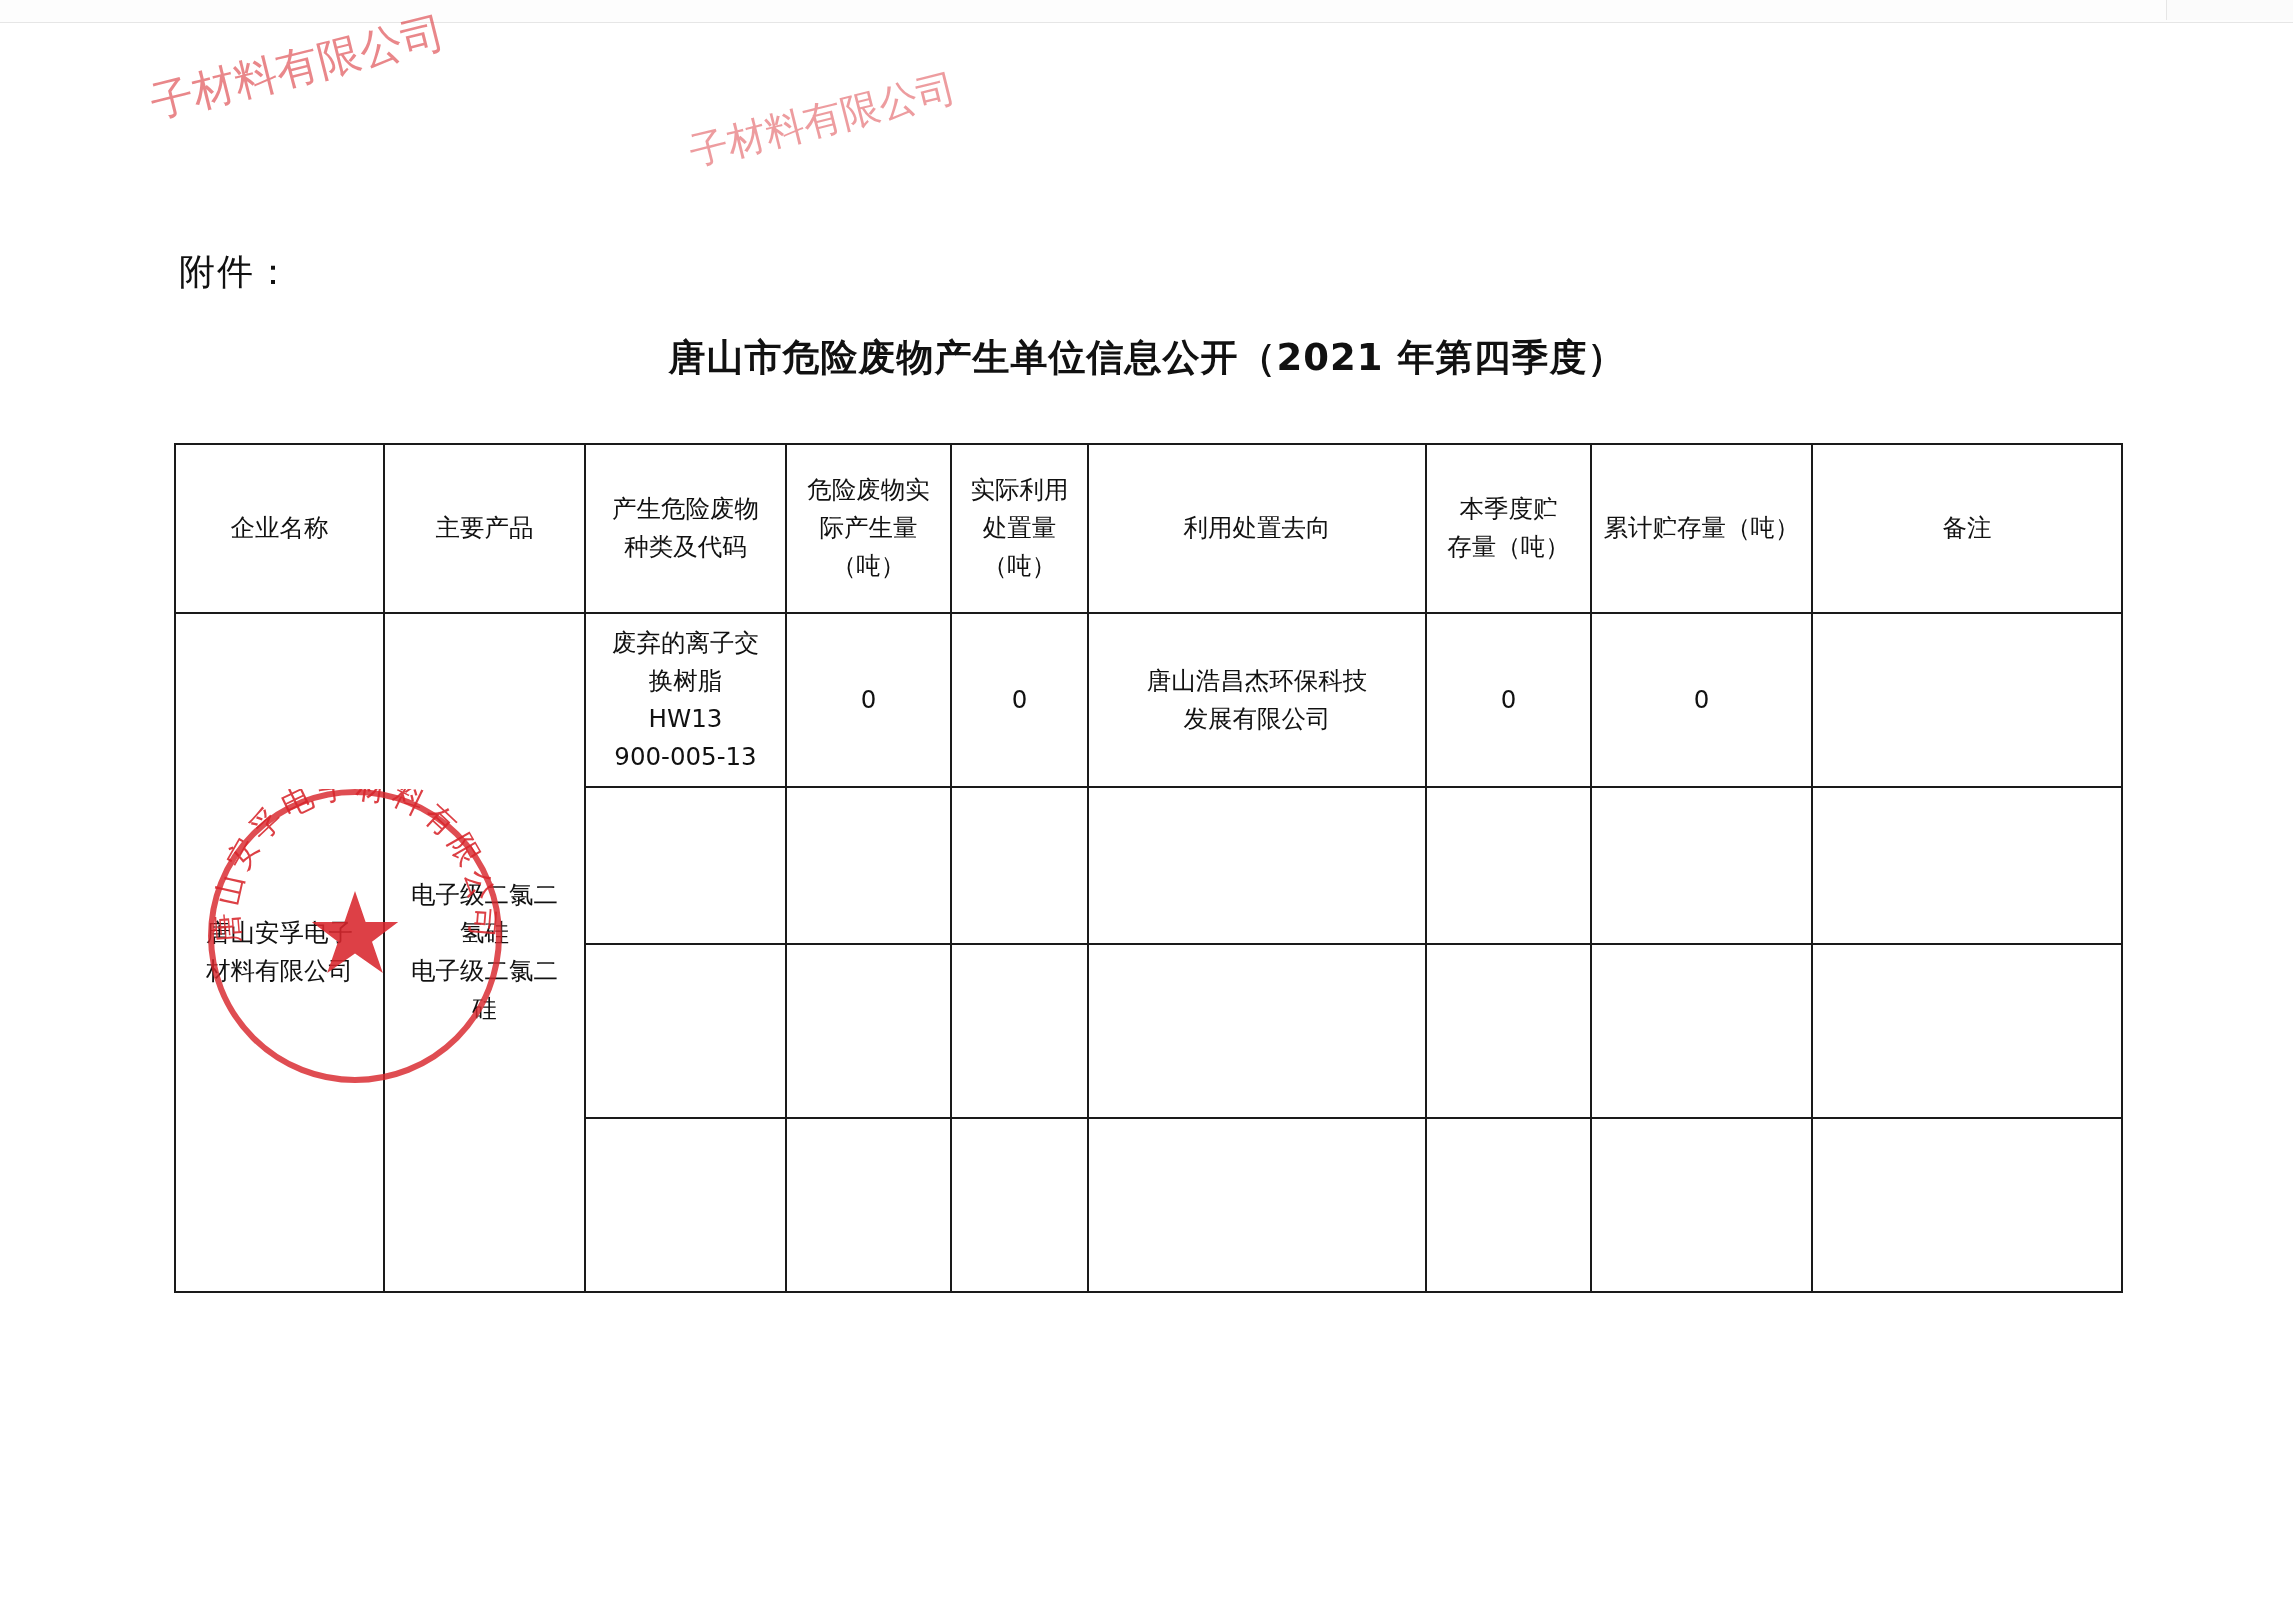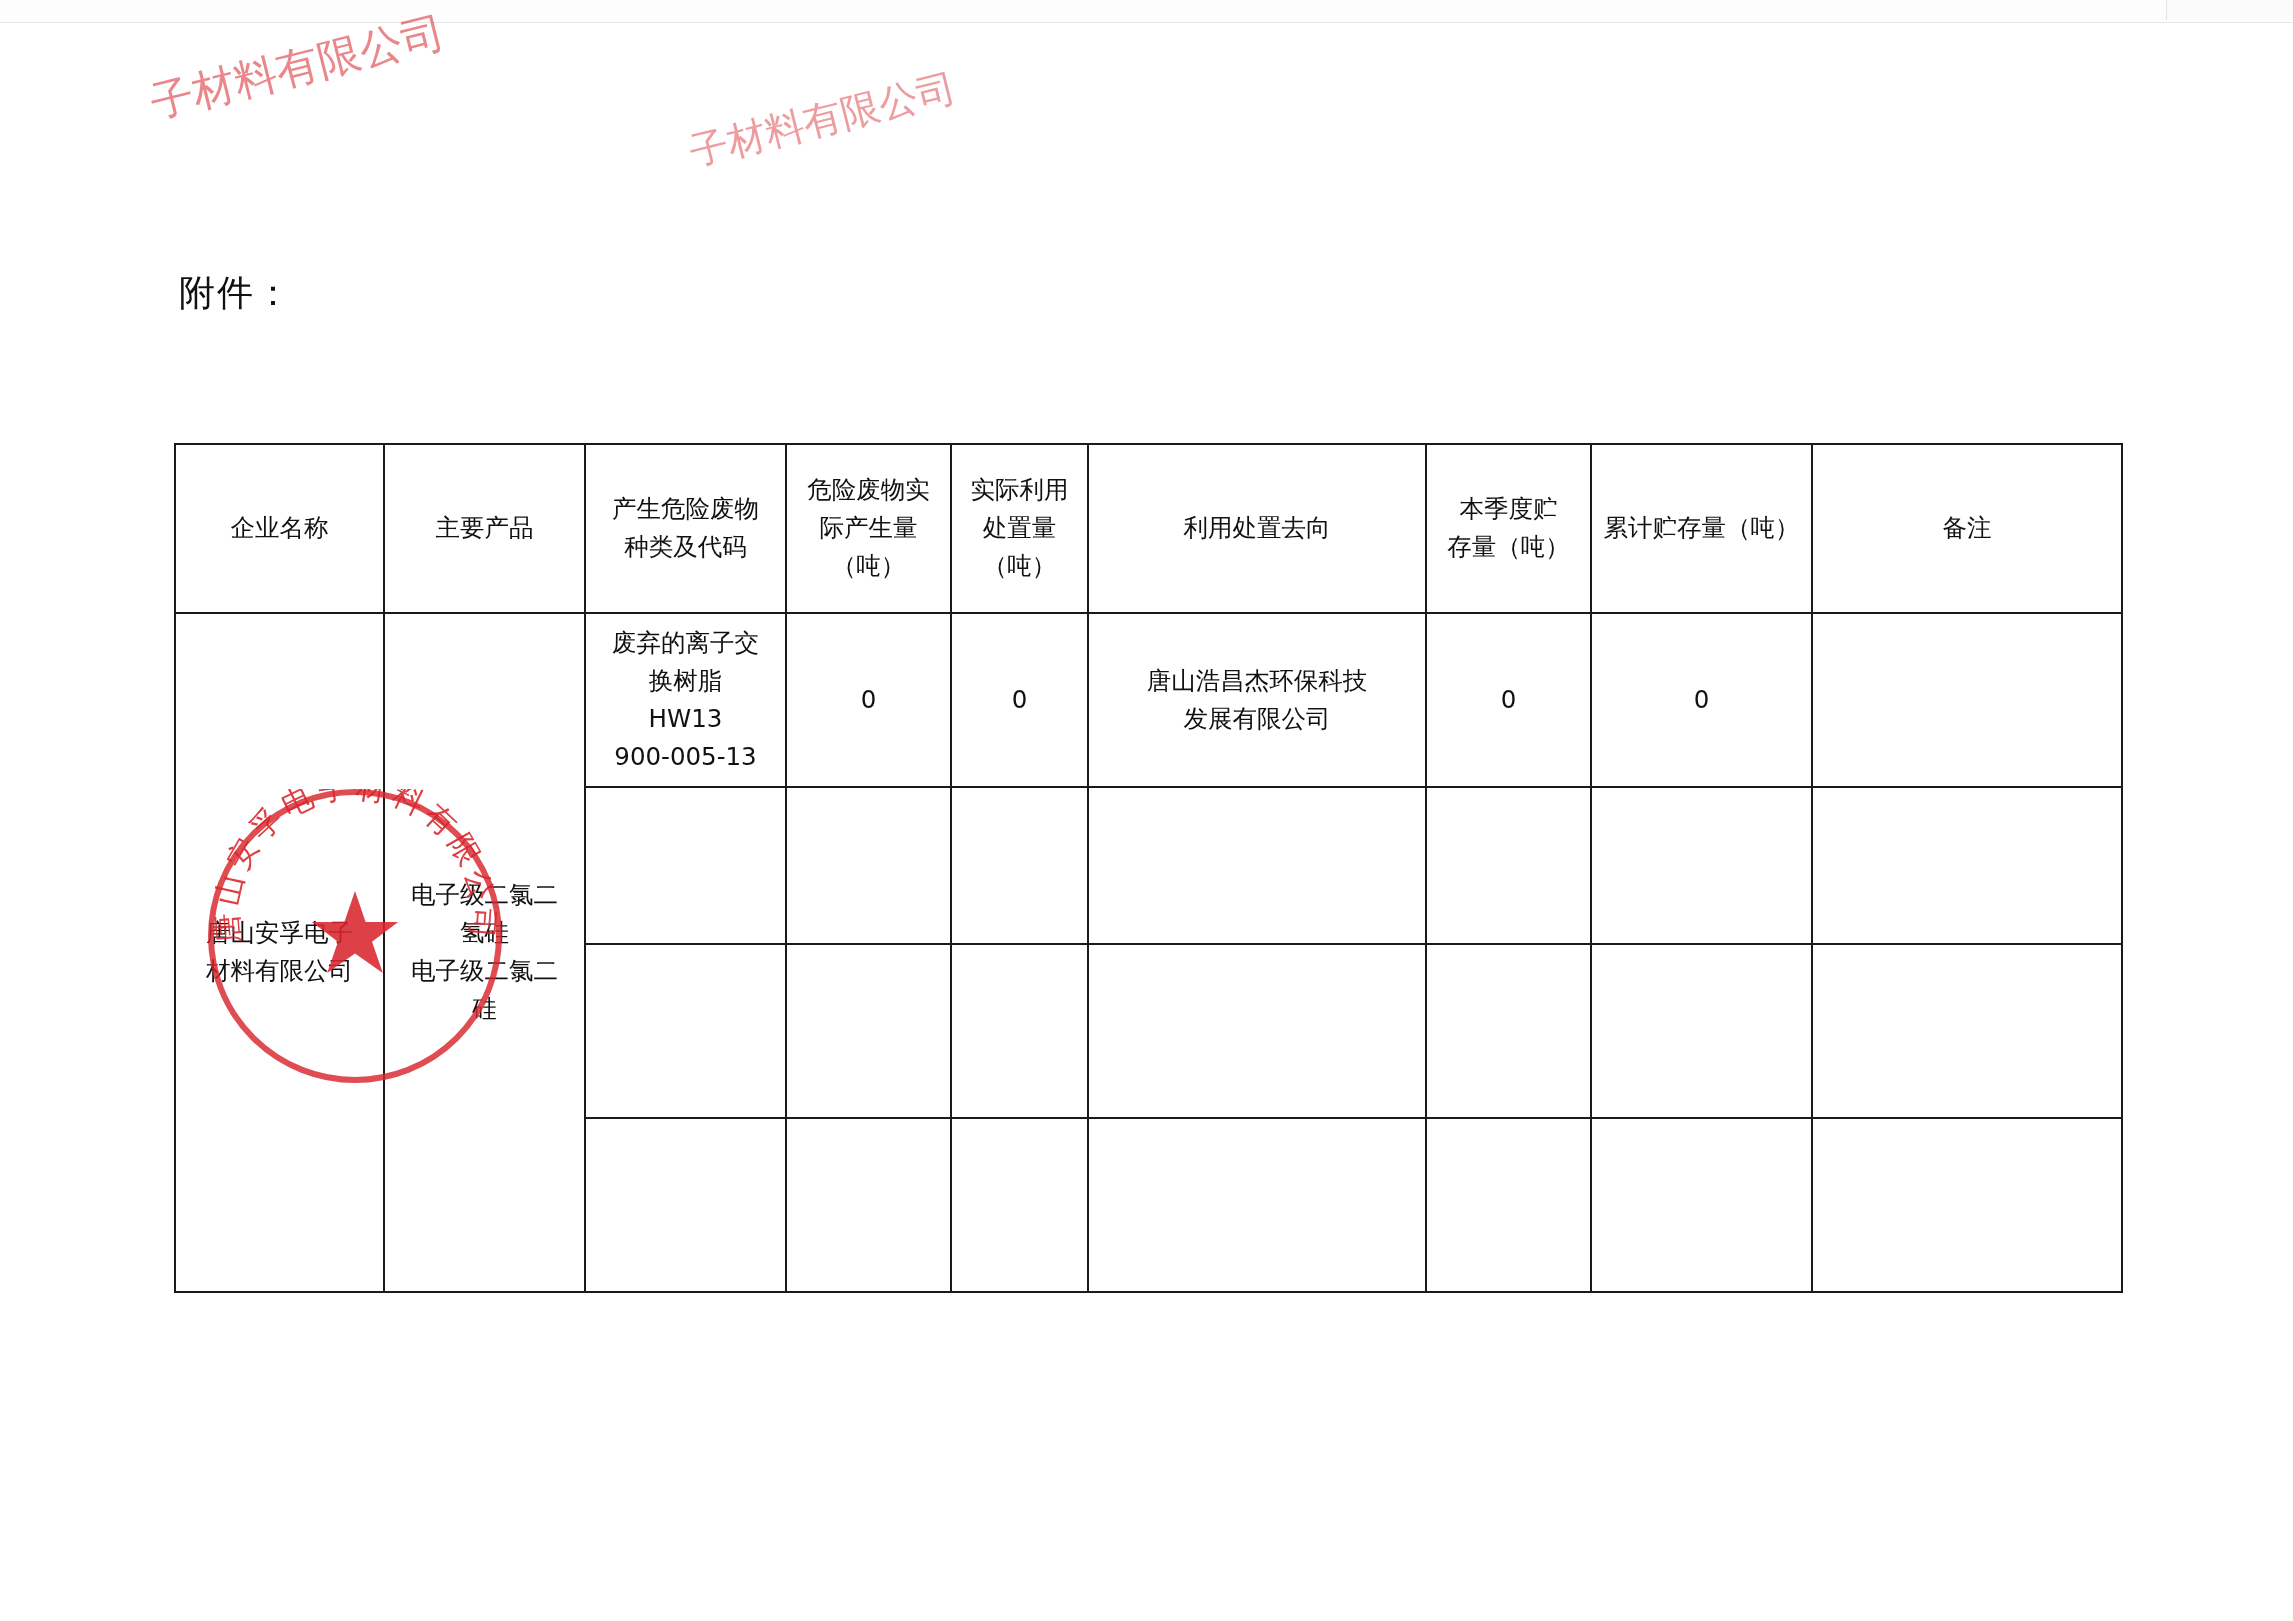--- a/index.html
+++ b/index.html
@@ -52,7 +52,6 @@
     letter-spacing: 2px;
     font-family: "DejaVu Sans", sans-serif;
     color: #111;
-    margin-top: 21px;
   }
 
   .doc-title {

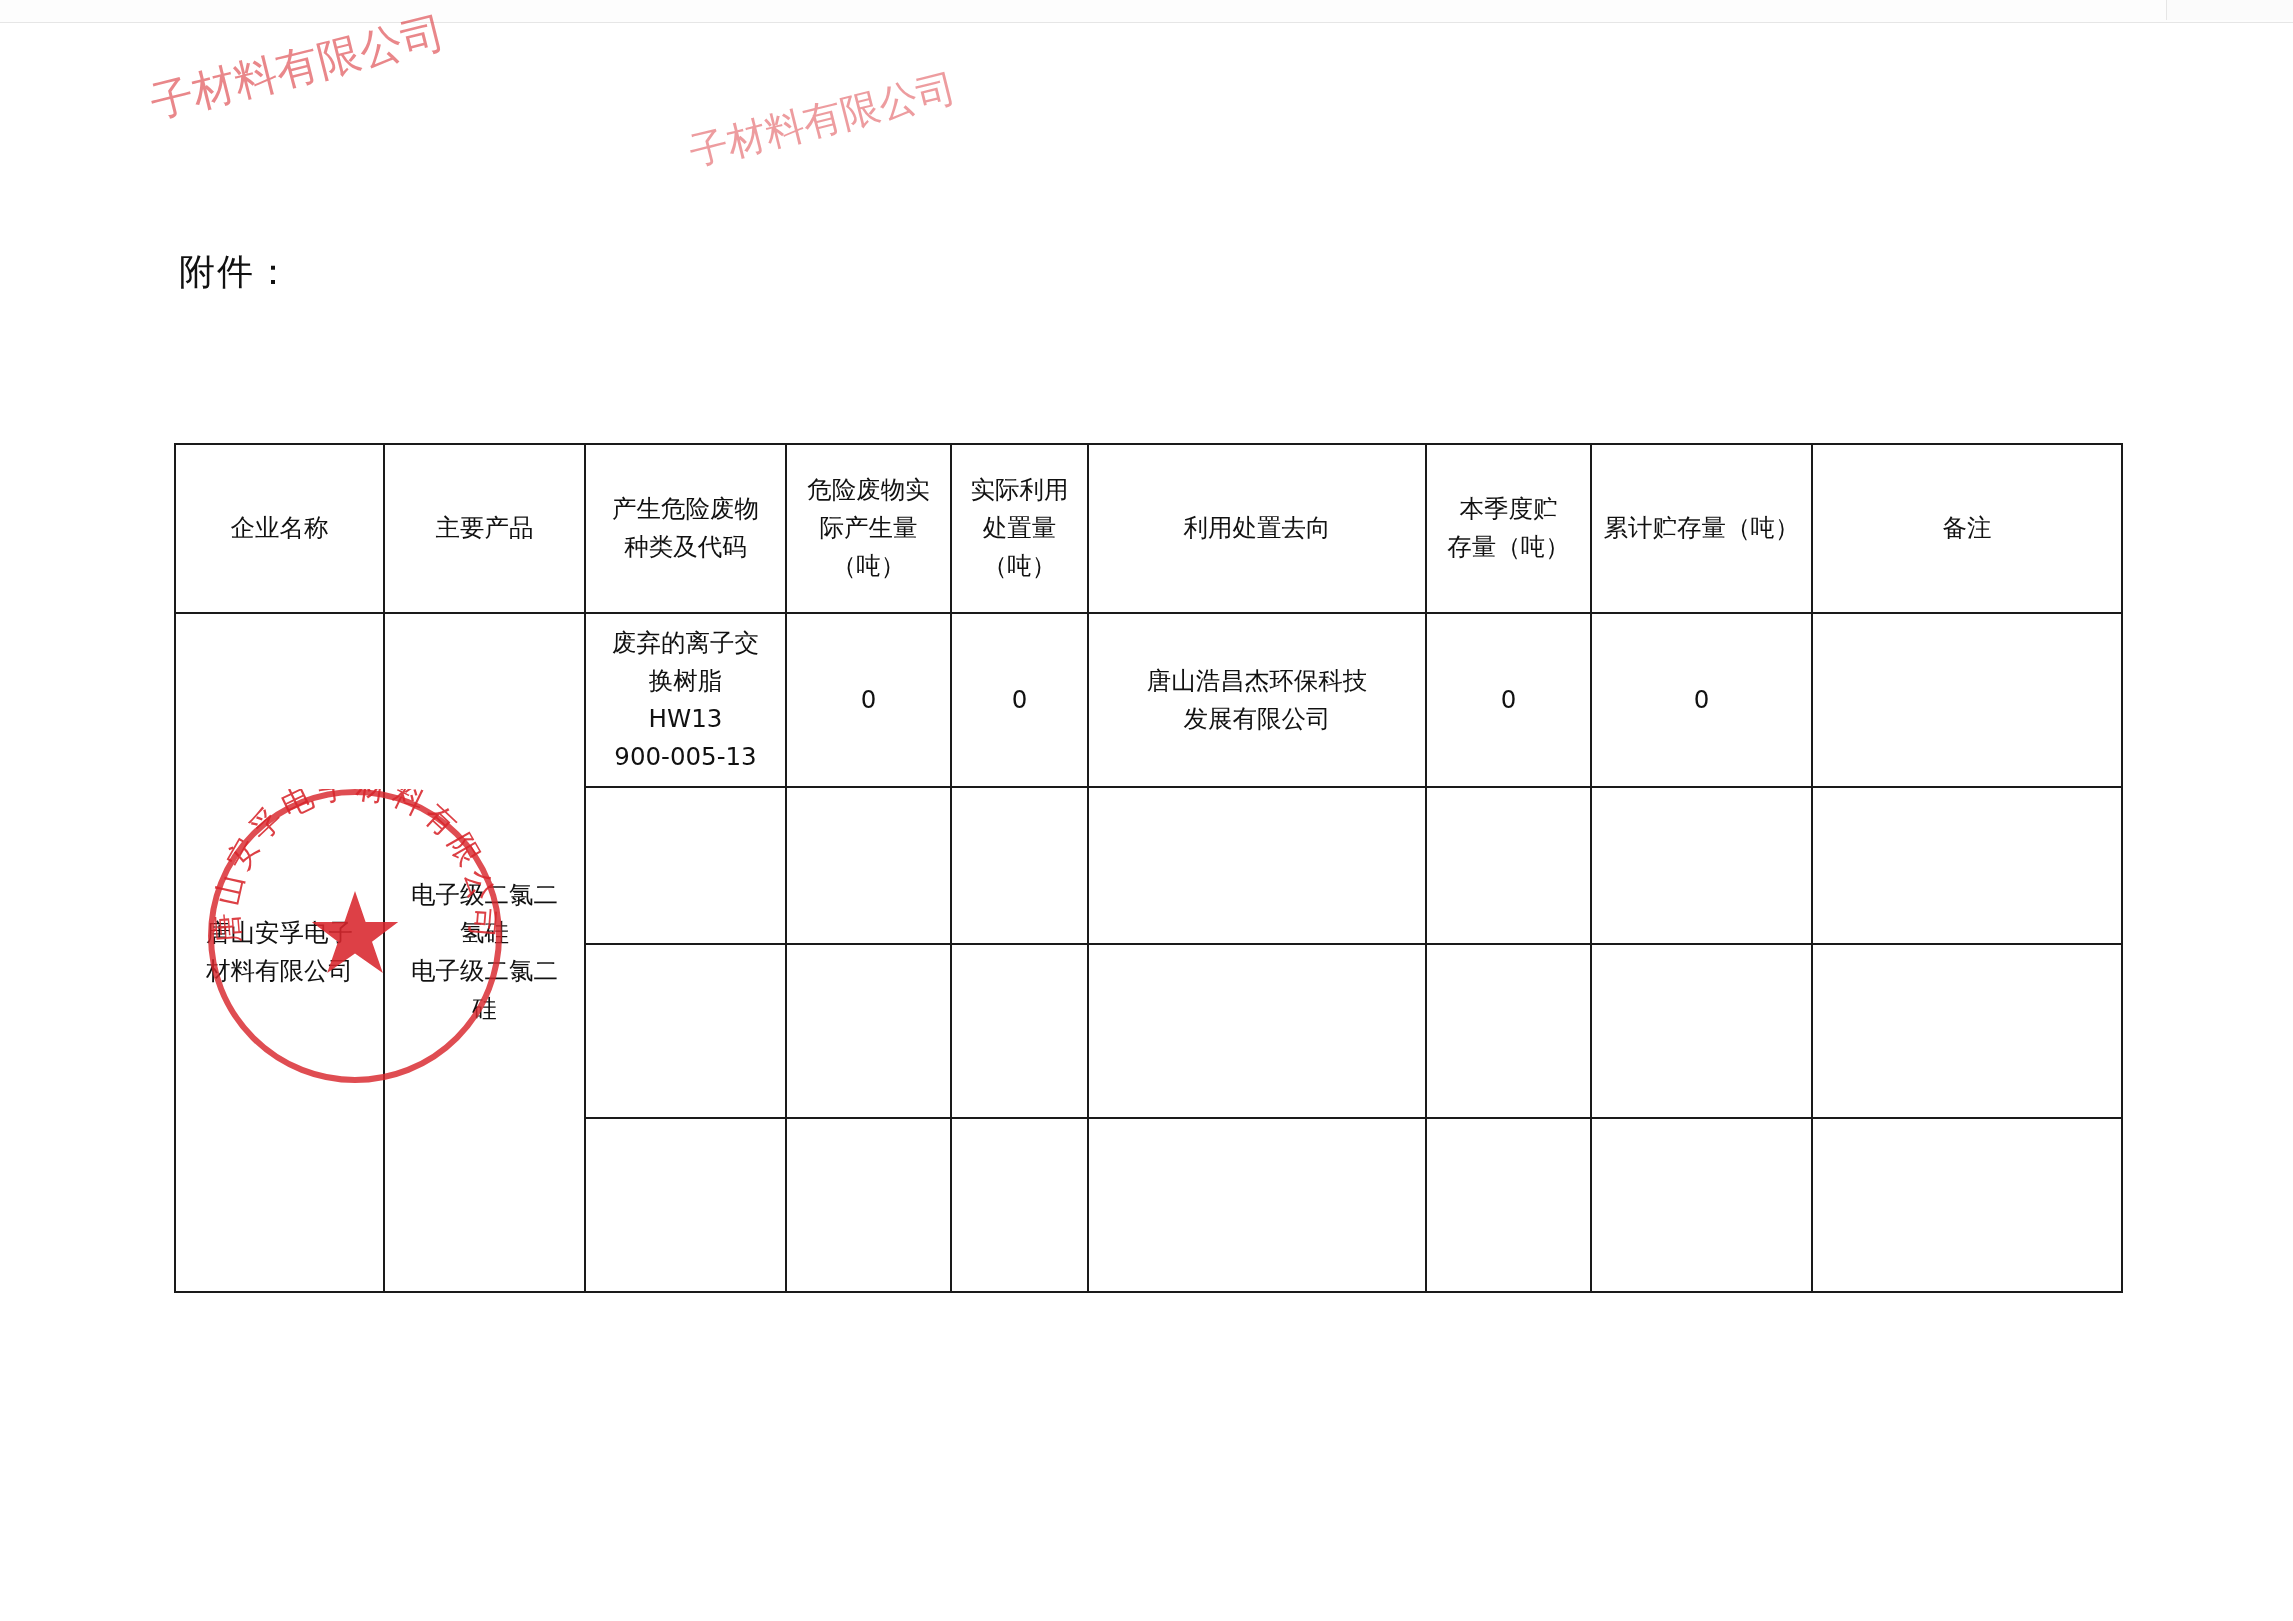--- a/index.html
+++ b/index.html
@@ -196,6 +196,7 @@
 
   <div class="attachment-label">附件：</div>
 
+  <div class="doc-title">唐山市危险废物产生单位信息公开（2021 年第四季度）</div>
 
   <div class="table-wrap">
     <table class="main">

